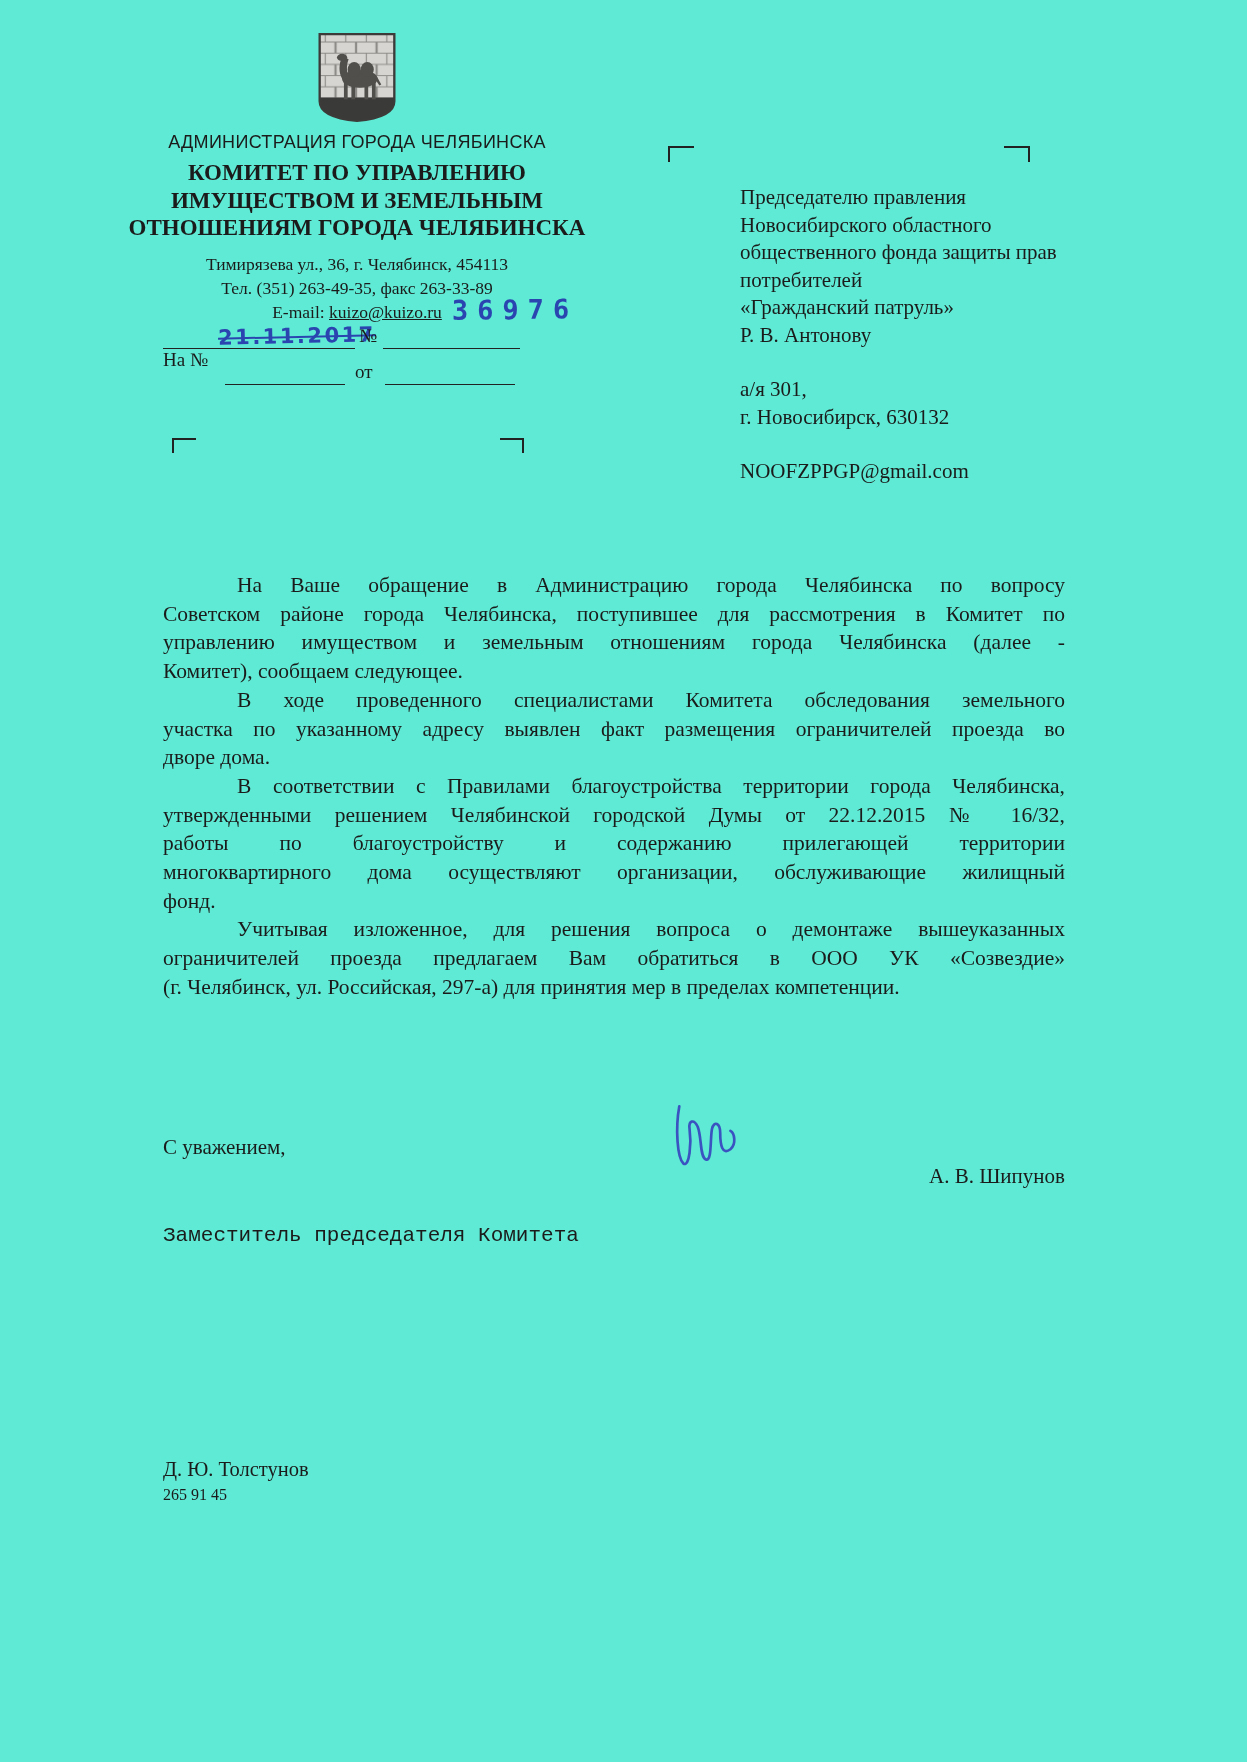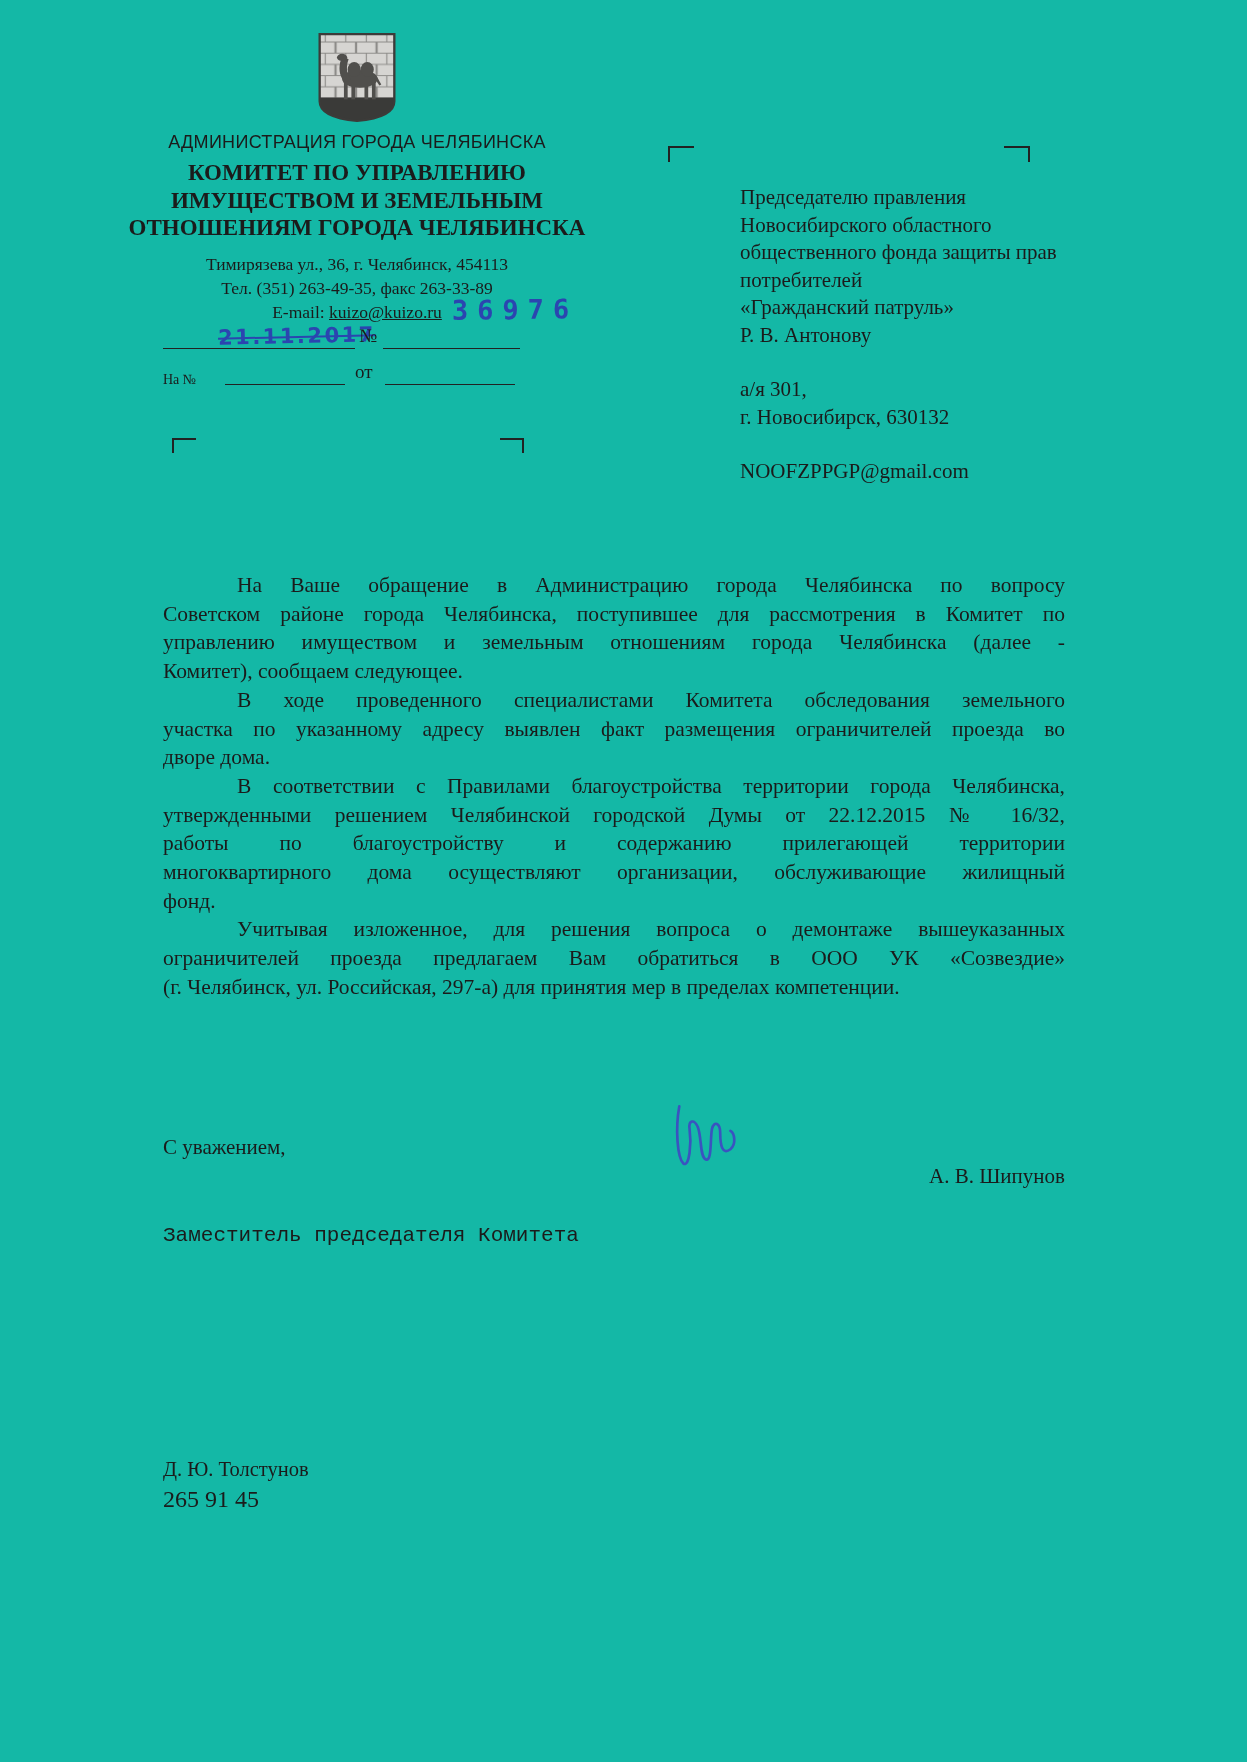--- a/index.html
+++ b/index.html
@@ -8,7 +8,7 @@
     width:1247px; height:1762px; position:relative; overflow:hidden;
     font-family:"Liberation Serif", serif; color:#1b1b1b;
   }
-  .page { position:absolute; inset:0; background:#14b8a6; }
+  .page { position:absolute; inset:0; background:#5eead4; }
 
   
   .letterhead { position:absolute; left:118px; top:30px; width:478px; text-align:center; }

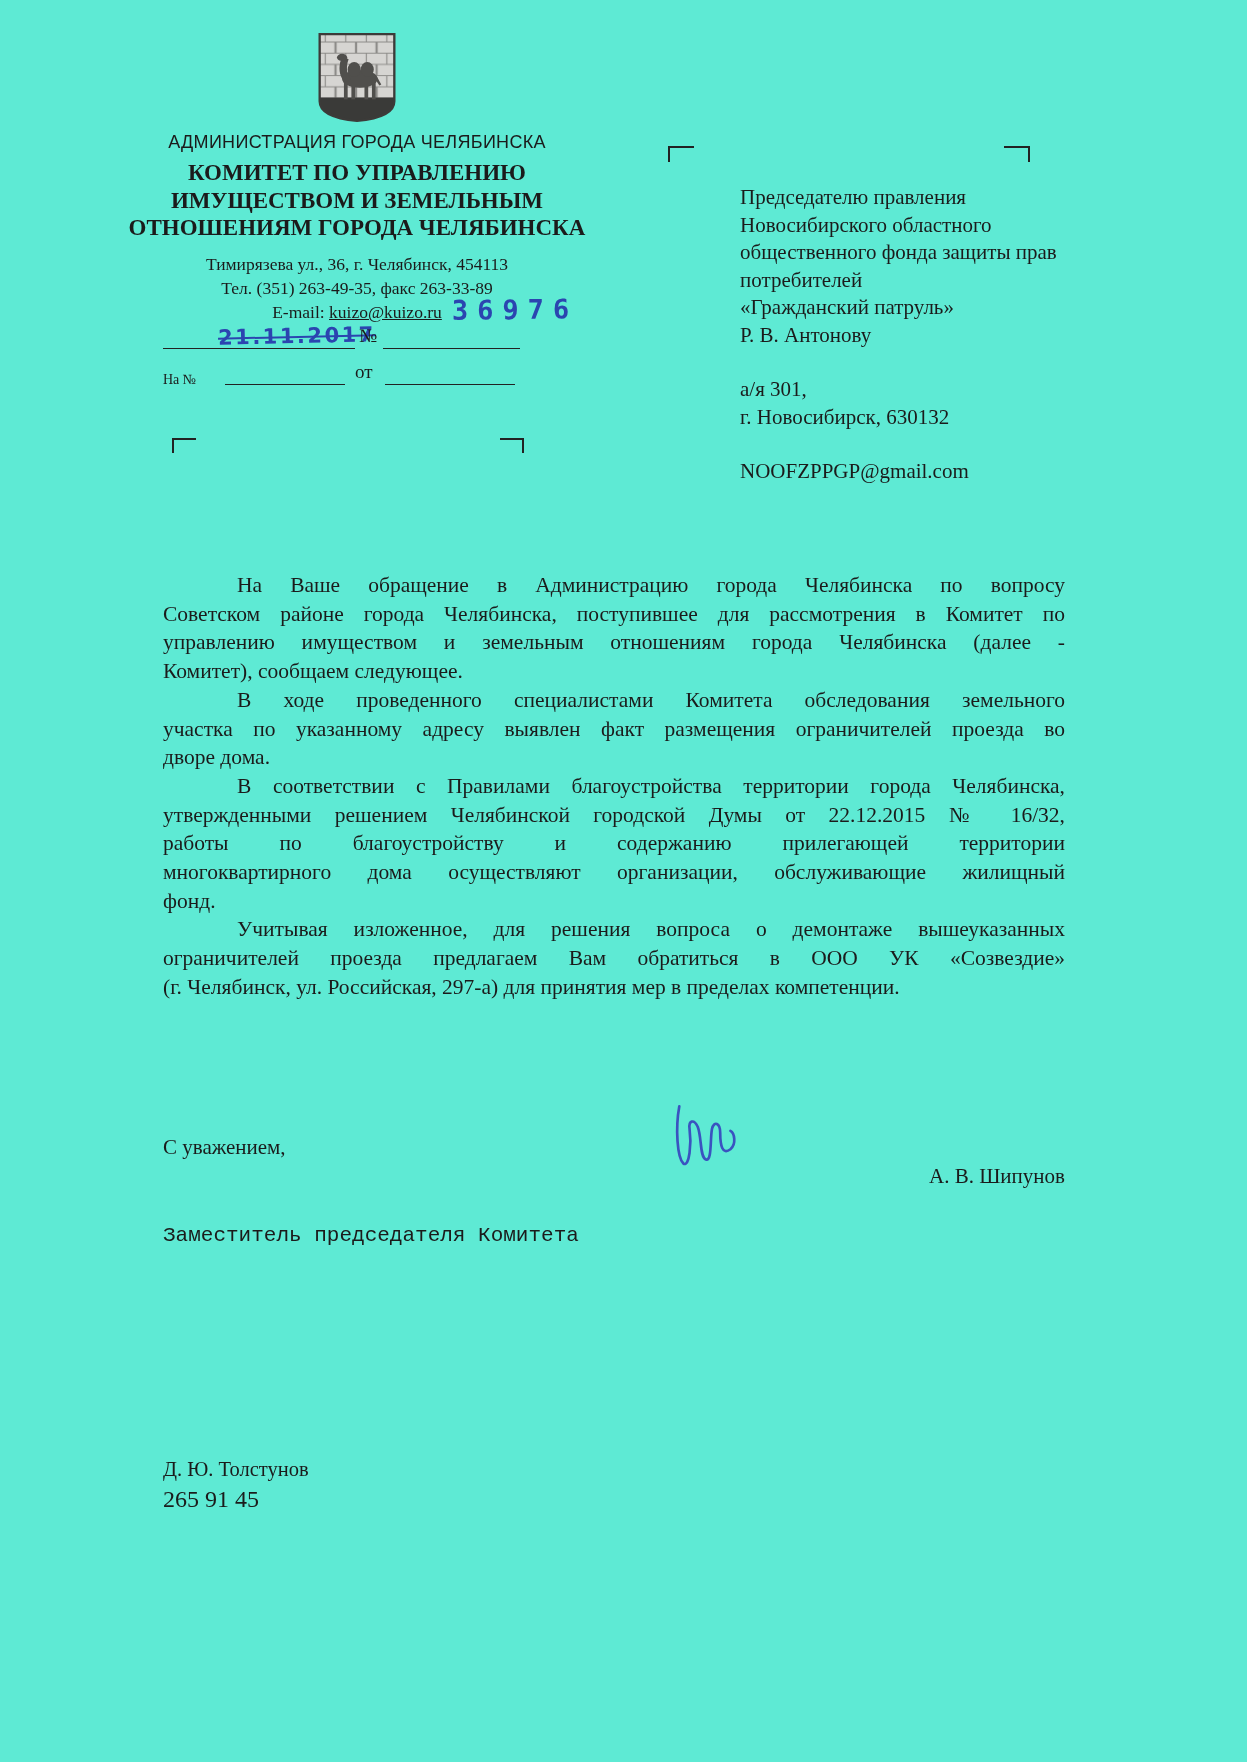--- a/index.html
+++ b/index.html
@@ -26,7 +26,7 @@
   .rule-refnum { left:225px; top:384px; width:120px; }
   .rule-reffrom{ left:385px; top:384px; width:130px; }
   .label-no    { position:absolute; left:359px; top:325px; font-size:19px; }
-  .label-refno { position:absolute; left:163px; top:372px; font-size:14px; }
+  .label-refno { position:absolute; left:163px; top:349px; font-size:19px; }
   .label-from  { position:absolute; left:355px; top:361px; font-size:19px; }
 
   .stamp-number {

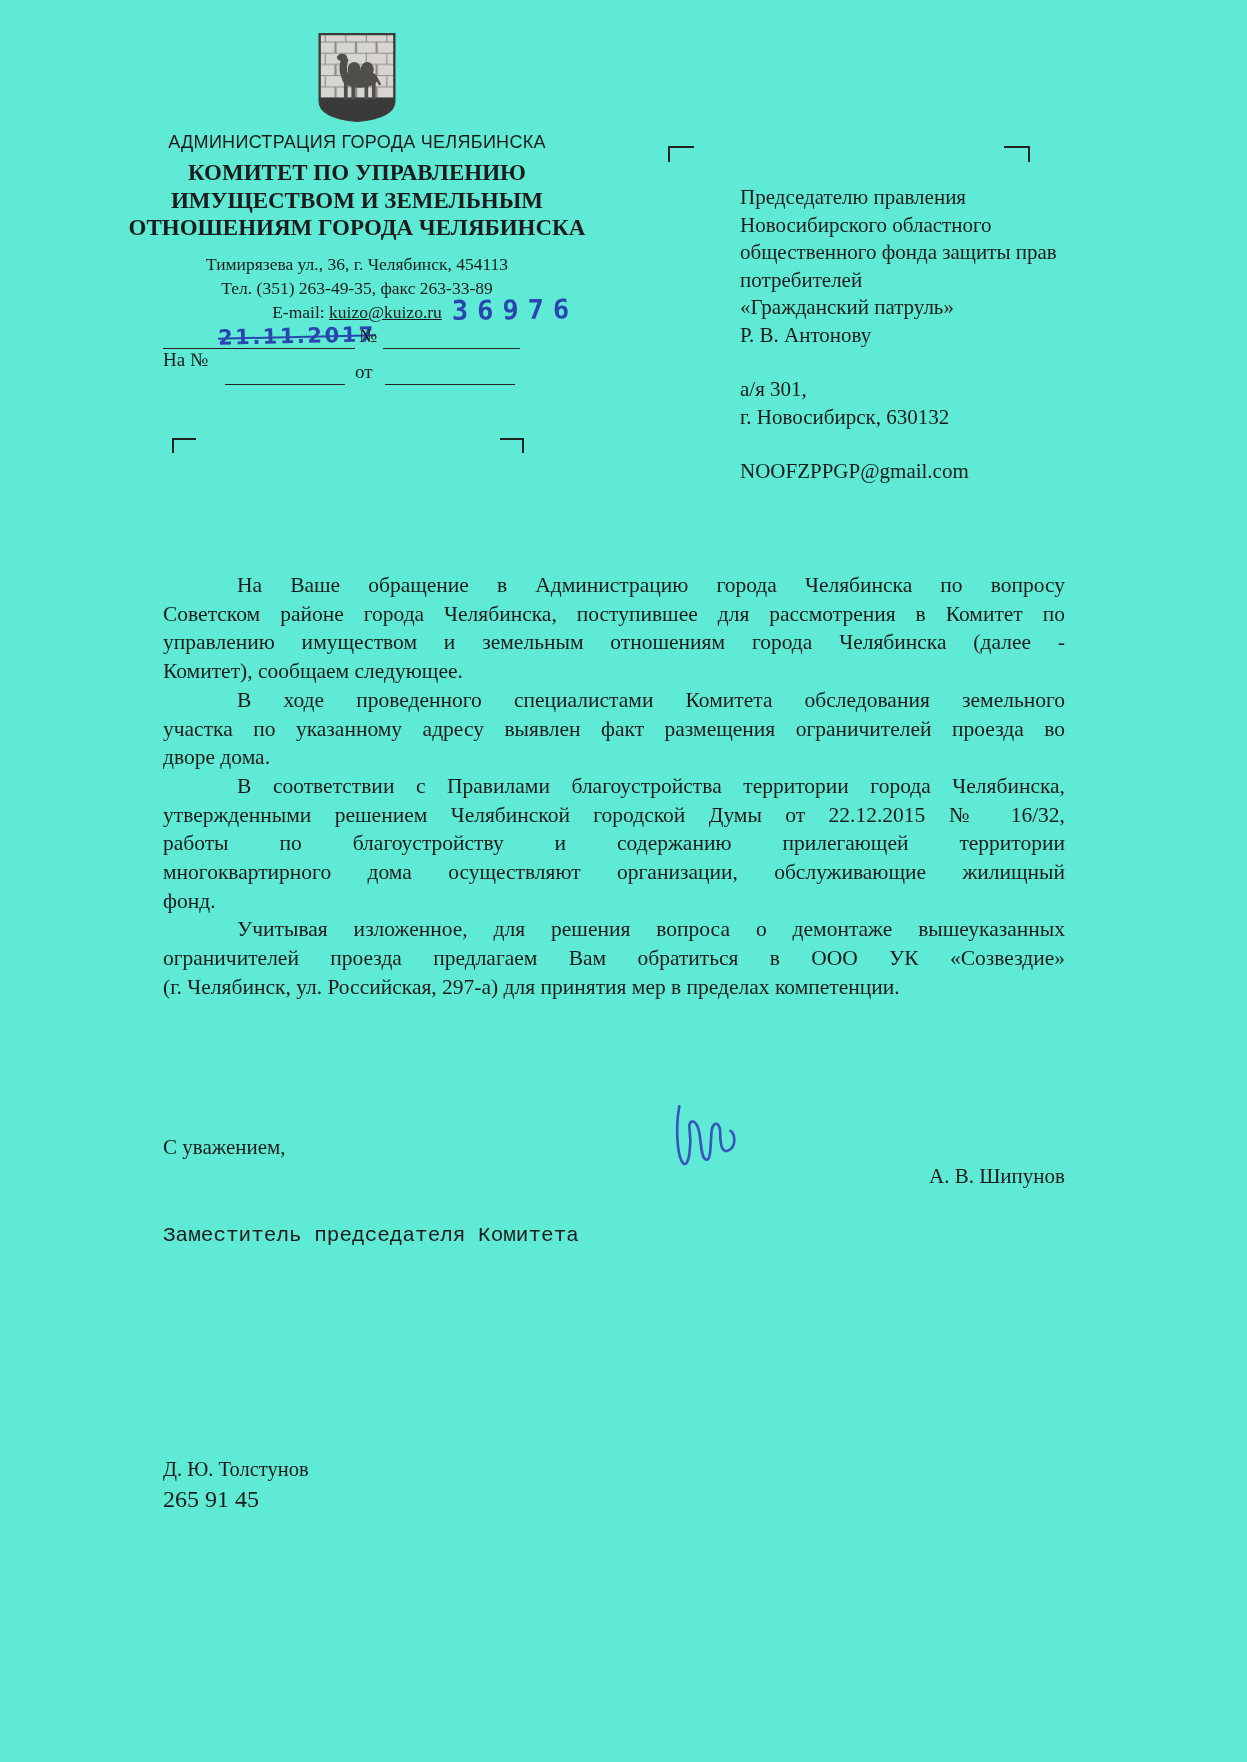--- a/index.html
+++ b/index.html
@@ -66,7 +66,7 @@
 
   
   .footer-exec  { position:absolute; left:163px; top:1458px; font-size:20.5px; }
-  .footer-phone { position:absolute; left:163px; top:1486px; font-size:24px; }
+  .footer-phone { position:absolute; left:163px; top:1486px; font-size:16px; }
 </style>
 </head>
 <body>

